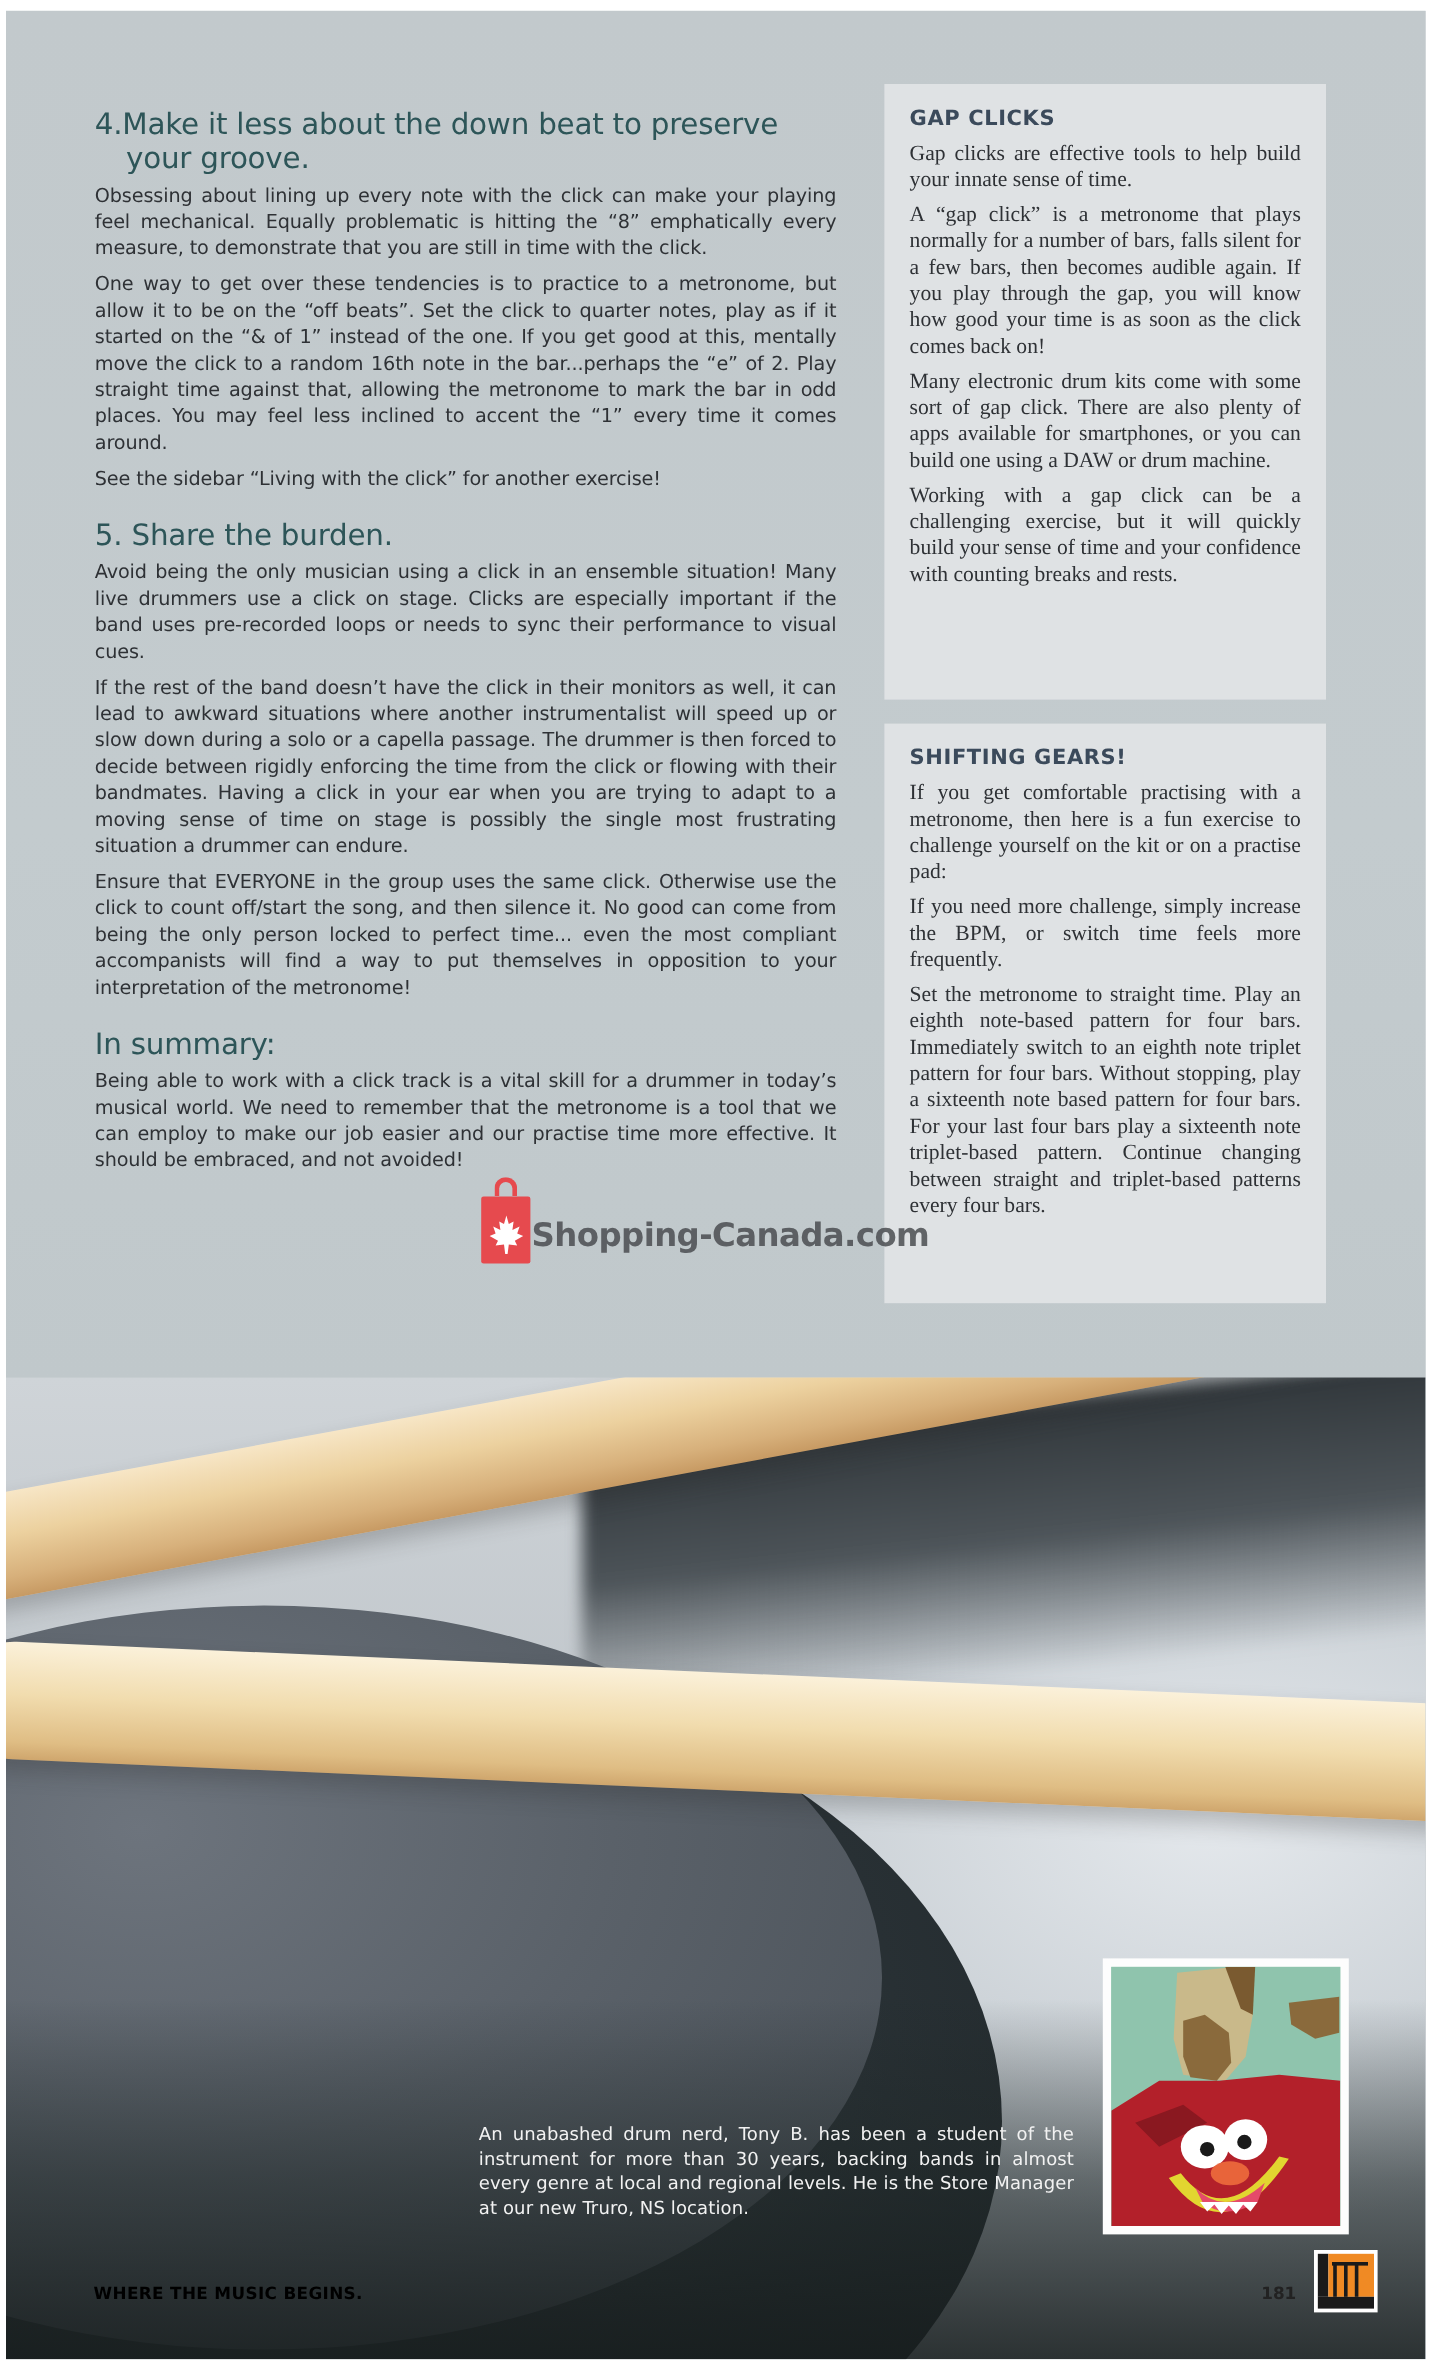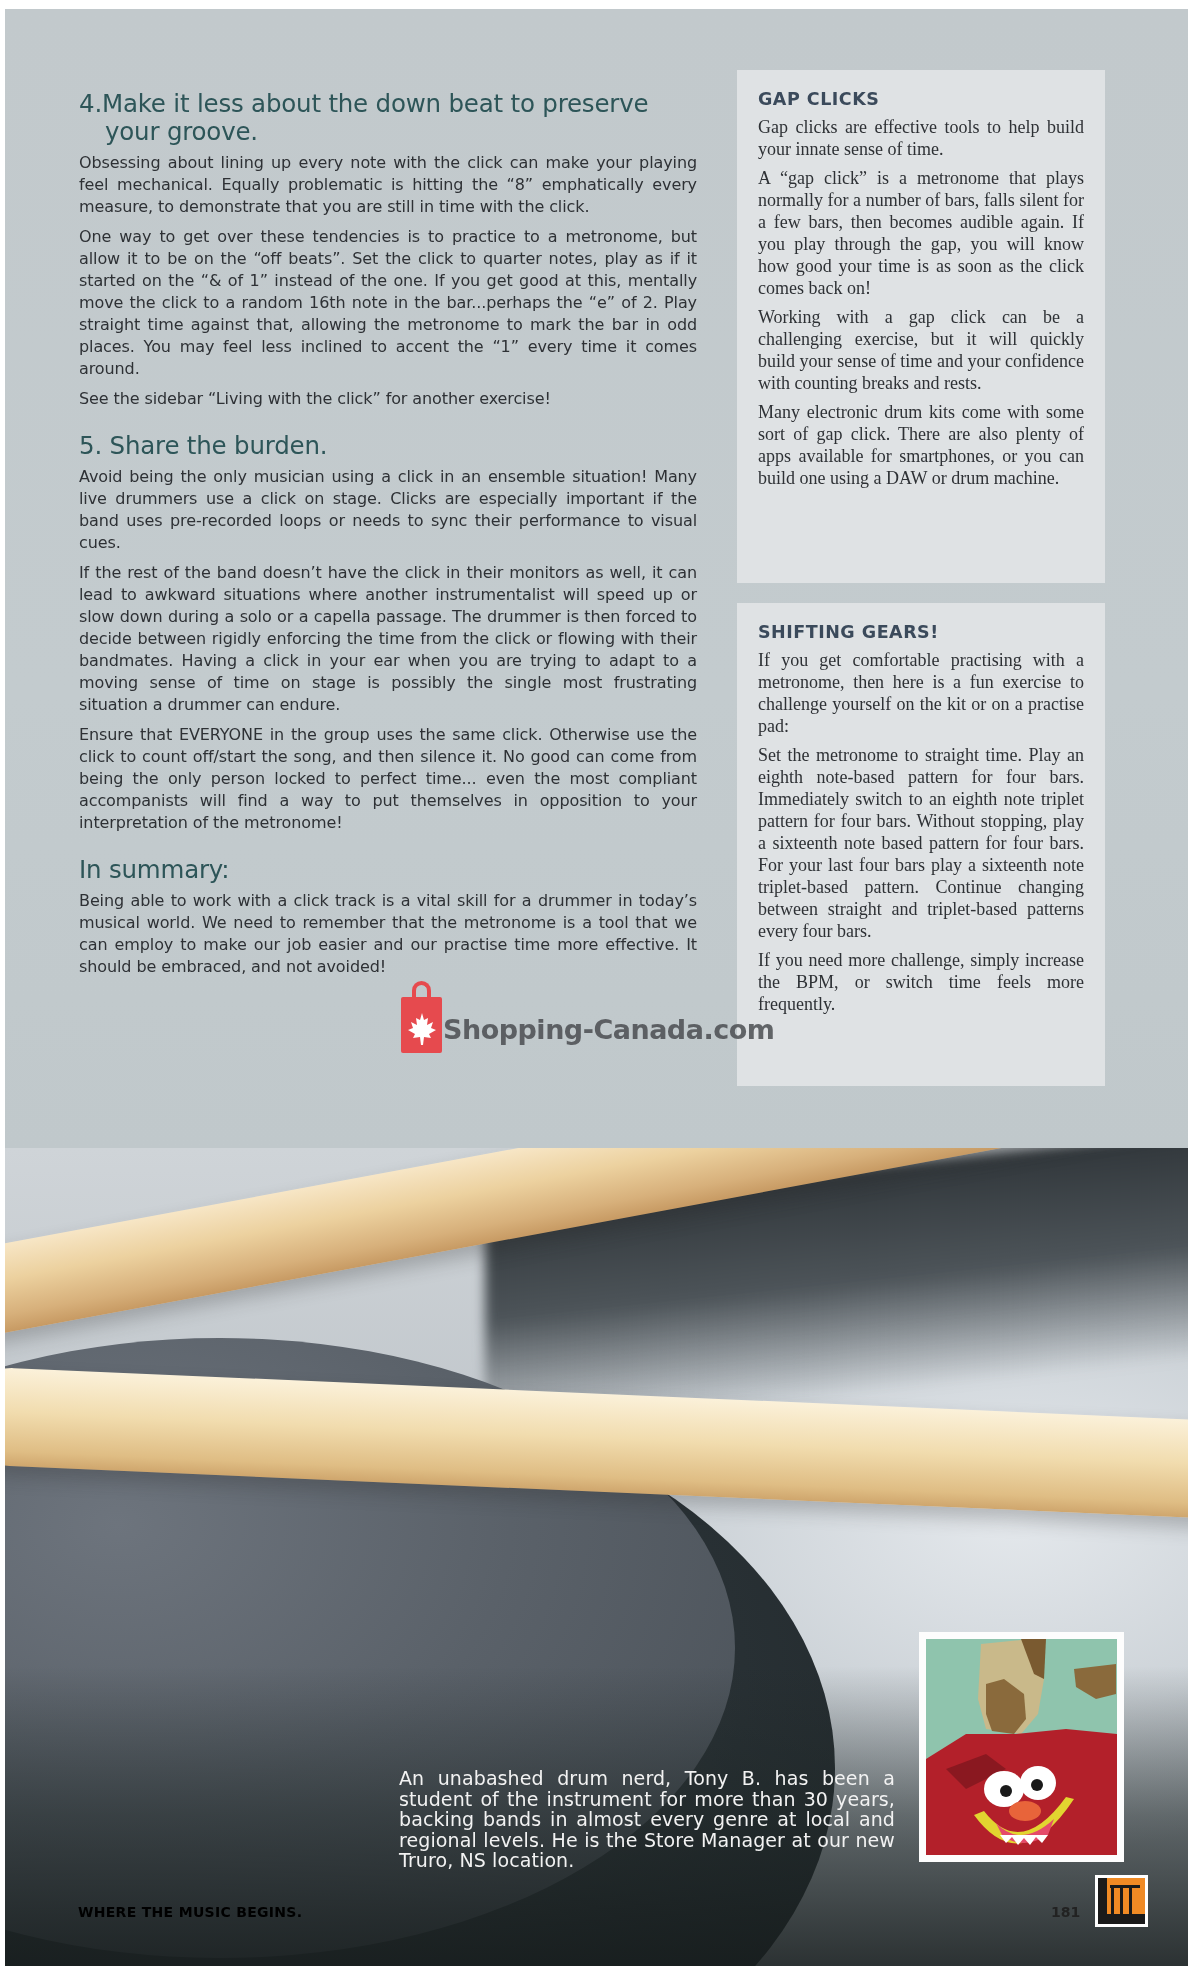--- a/index.html
+++ b/index.html
@@ -150,8 +150,8 @@
     <h3>GAP CLICKS</h3>
     <p>Gap clicks are effective tools to help build your innate sense of time.</p>
     <p>A “gap click” is a metronome that plays normally for a number of bars, falls silent for a few bars, then becomes audible again. If you play through the gap, you will know how good your time is as soon as the click comes back on!</p>
+    <p>Many electronic drum kits come with some sort of gap click. There are also plenty of apps available for smartphones, or you can build one using a DAW or drum machine.</p>
     <p>Working with a gap click can be a challenging exercise, but it will quickly build your sense of time and your confidence with counting breaks and rests.</p>
-    <p>Many electronic drum kits come with some sort of gap click. There are also plenty of apps available for smartphones, or you can build one using a DAW or drum machine.</p>
   </div>
 
   <div class="sidebar sb-shift">

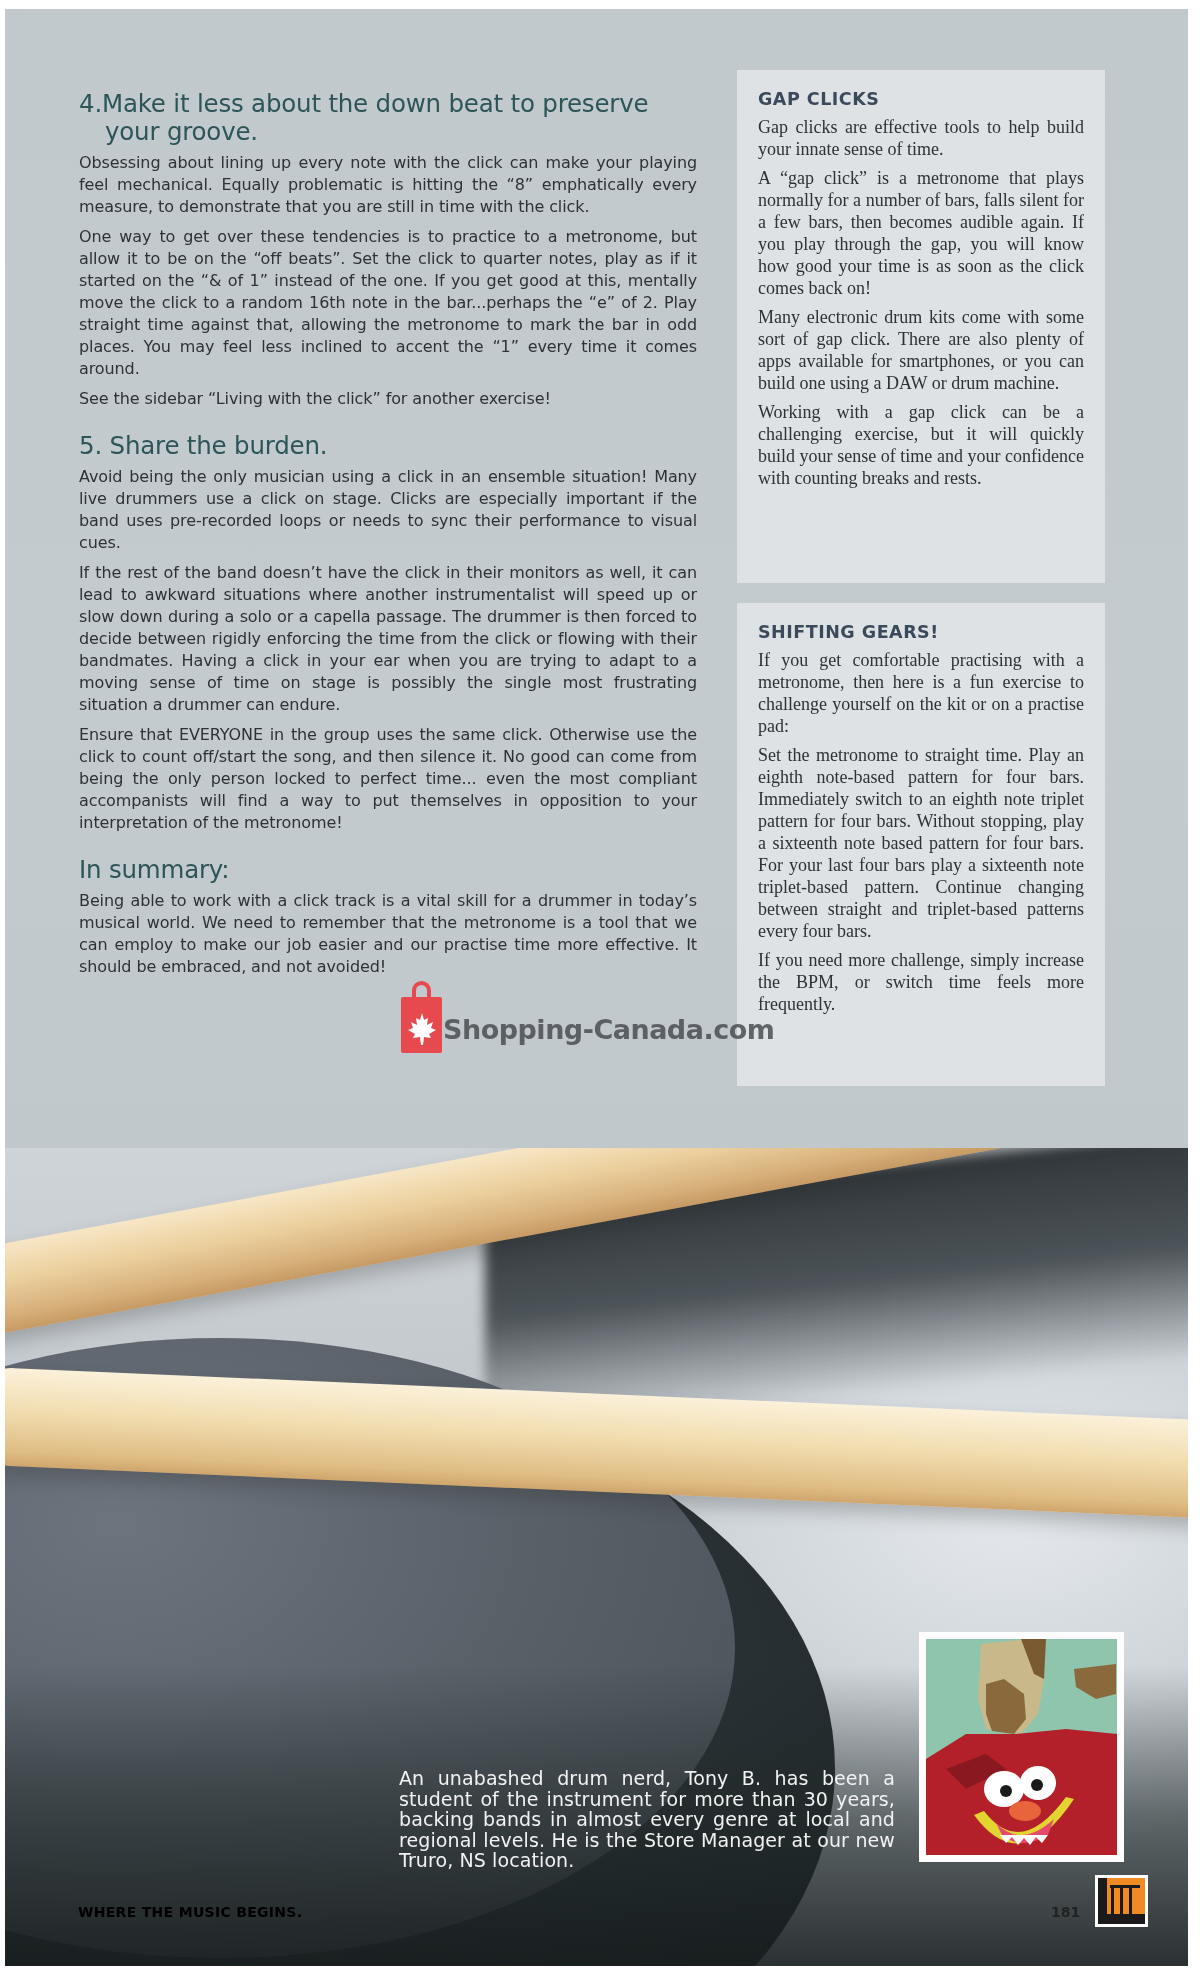--- a/index.html
+++ b/index.html
@@ -157,8 +157,8 @@
   <div class="sidebar sb-shift">
     <h3>SHIFTING GEARS!</h3>
     <p>If you get comfortable practising with a metronome, then here is a fun exercise to challenge yourself on the kit or on a practise pad:</p>
+    <p>If you need more challenge, simply increase the BPM, or switch time feels more frequently.</p>
     <p>Set the metronome to straight time. Play an eighth note-based pattern for four bars. Immediately switch to an eighth note triplet pattern for four bars. Without stopping, play a sixteenth note based pattern for four bars. For your last four bars play a sixteenth note triplet-based pattern. Continue changing between straight and triplet-based patterns every four bars.</p>
-    <p>If you need more challenge, simply increase the BPM, or switch time feels more frequently.</p>
   </div>
 
   <div class="photo">

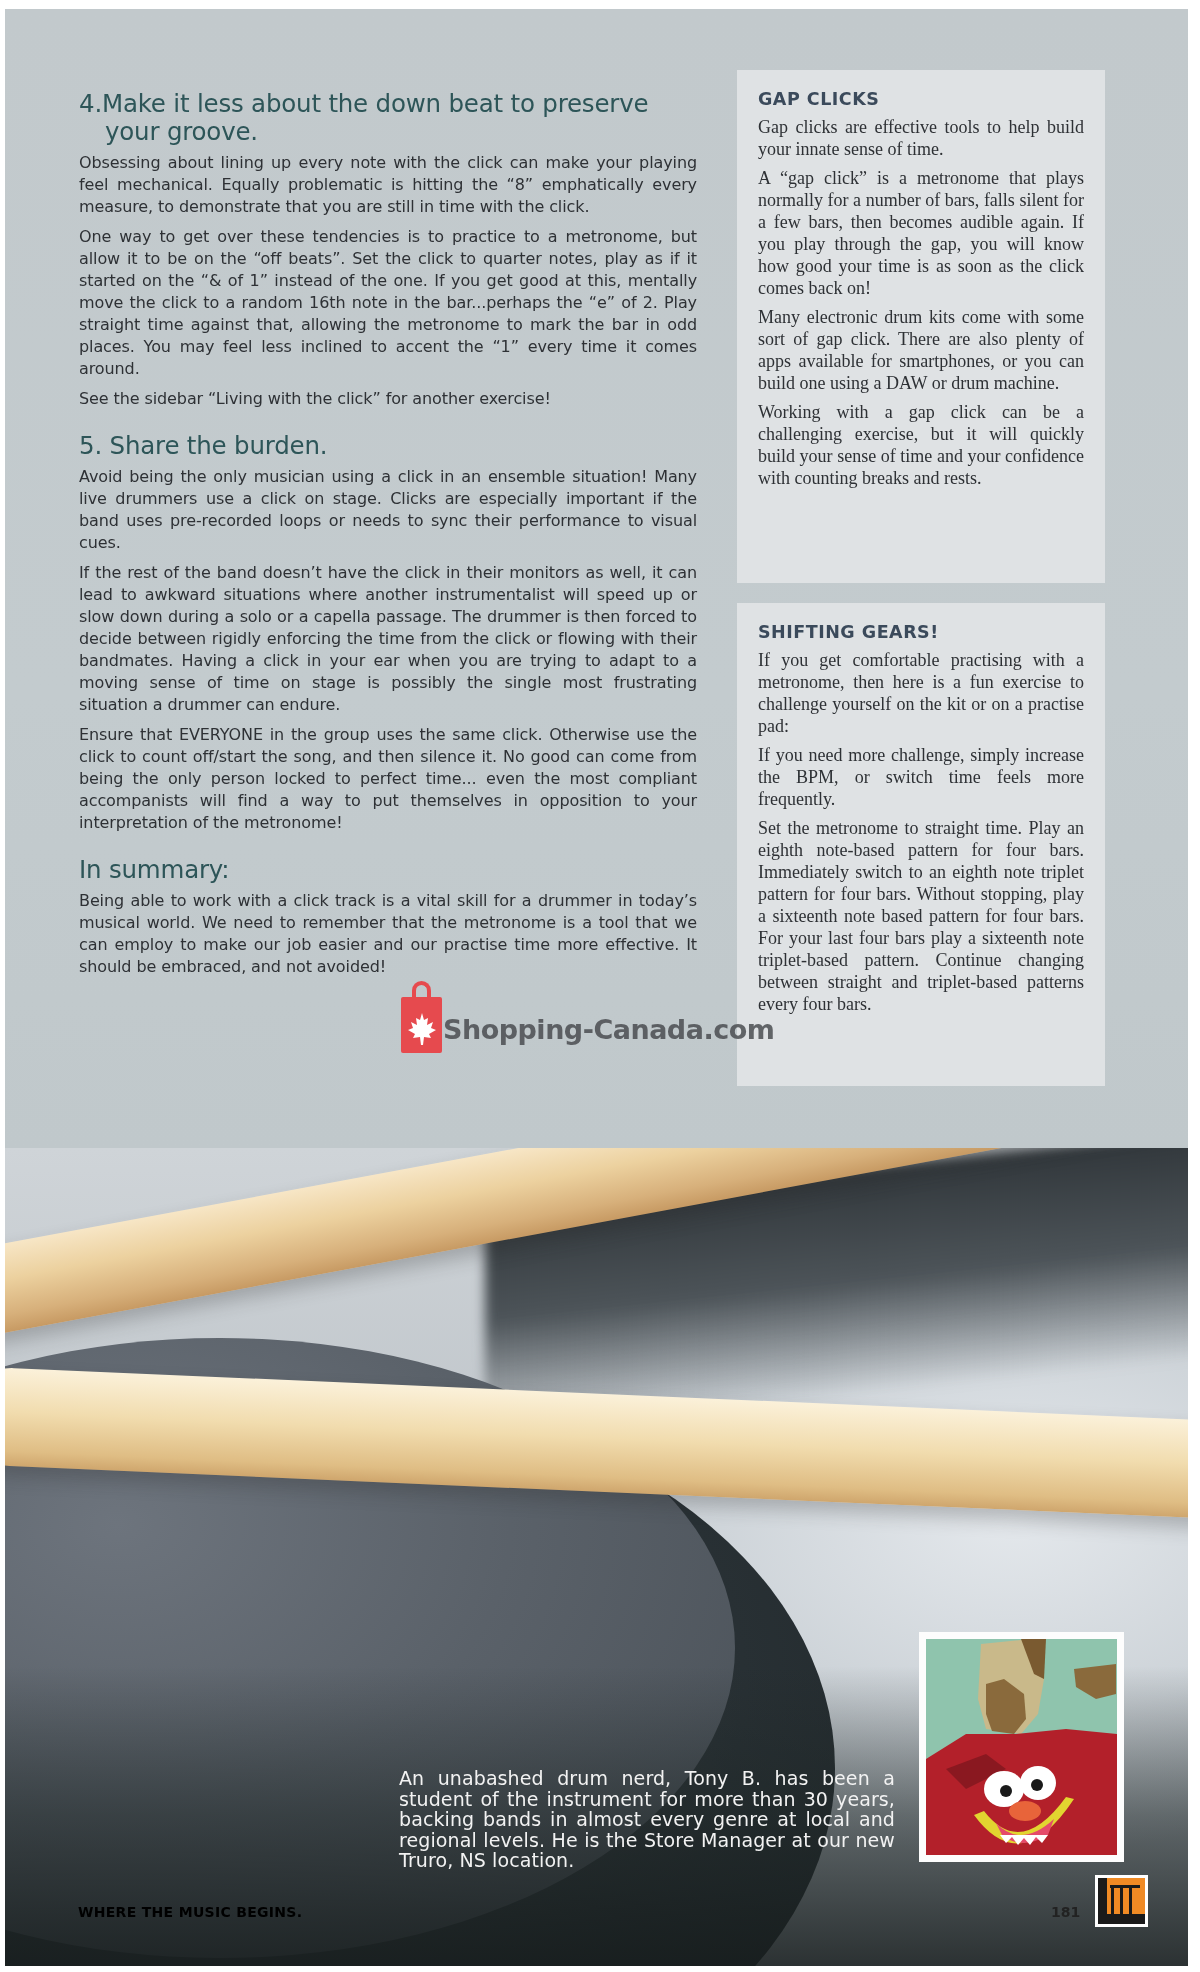--- a/index.html
+++ b/index.html
@@ -104,7 +104,7 @@
 
   .bio {
     position: absolute; left: 394px; top: 1759px; width: 496px; color: #f2f2f2;
-    font-size: 19px; line-height: 20.5px; text-align: justify; margin: 0;
+    font-size: 15px; line-height: 20.5px; text-align: justify; margin: 0;
     letter-spacing: 0.1px;
   }
   .portrait {

